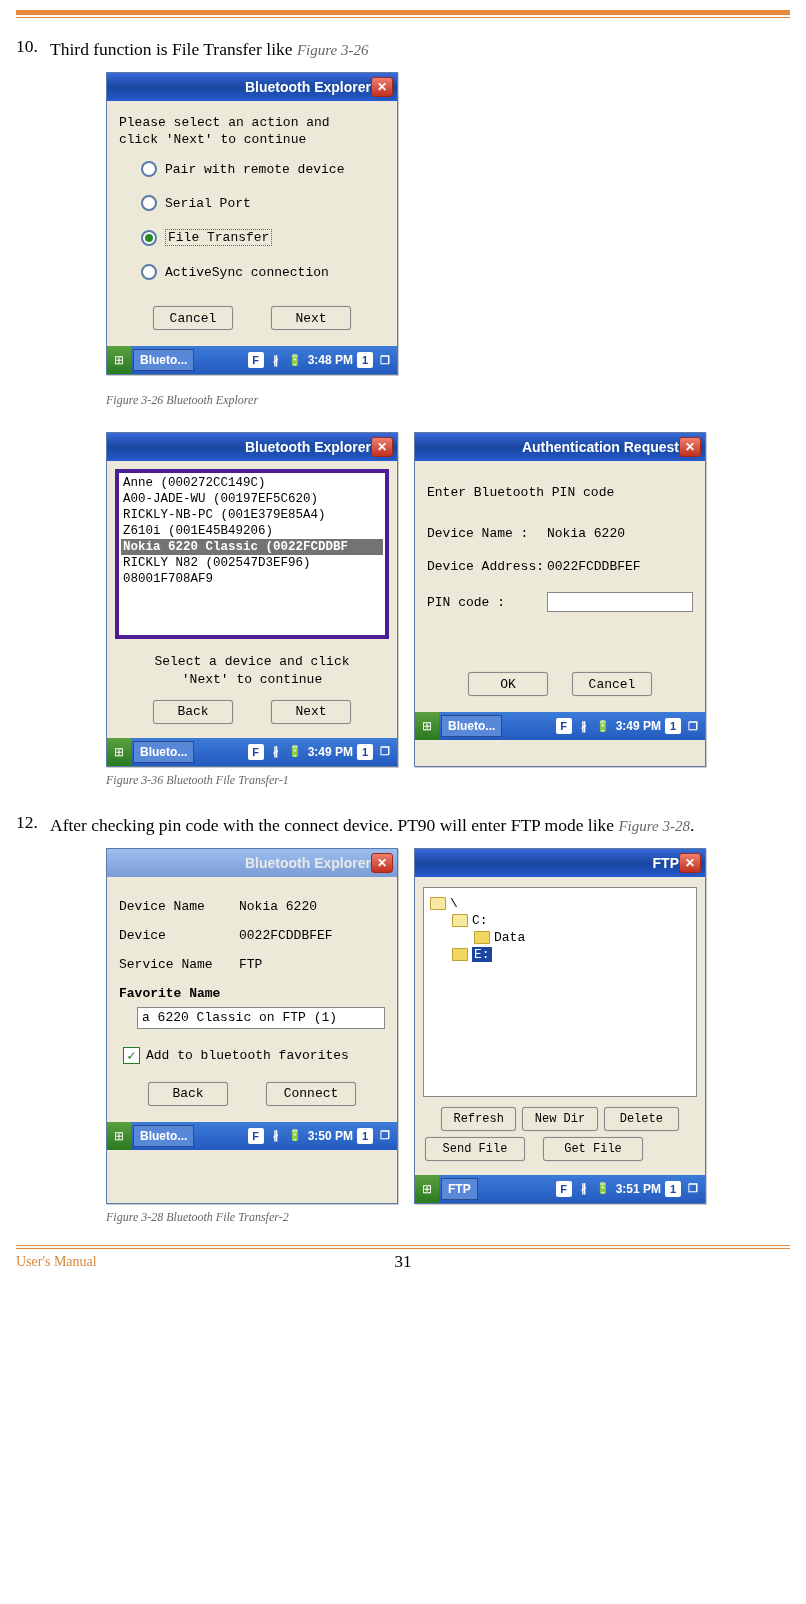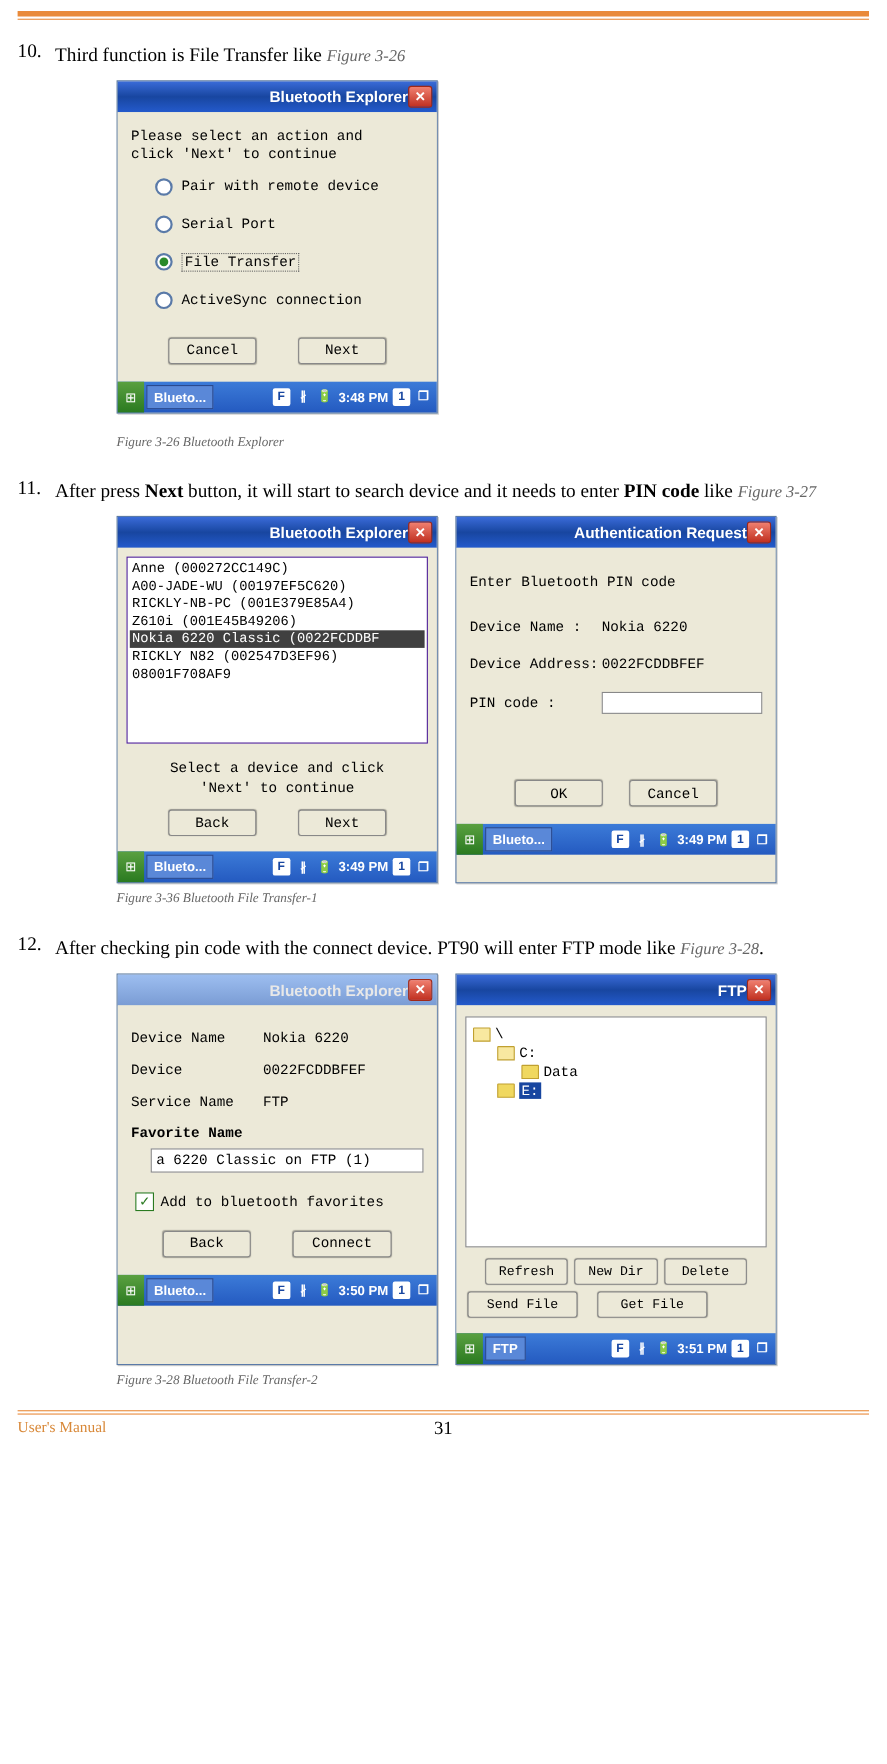--- a/index.html
+++ b/index.html
@@ -368,12 +368,6 @@
   </div>
   <div class="caption">Figure 3-26 Bluetooth Explorer</div>
 
-  <div class="item">
-    <div class="item-num">11.</div>
-    <div class="item-body">
-      <span>After press </span><span class="bold">Next</span><span> button, it will start to search device and it needs to enter </span><span class="bold">PIN code</span><span> like </span><span class="figref">Figure 3-27</span>
-    </div>
-  </div>
 
   <div class="fig-row">
 

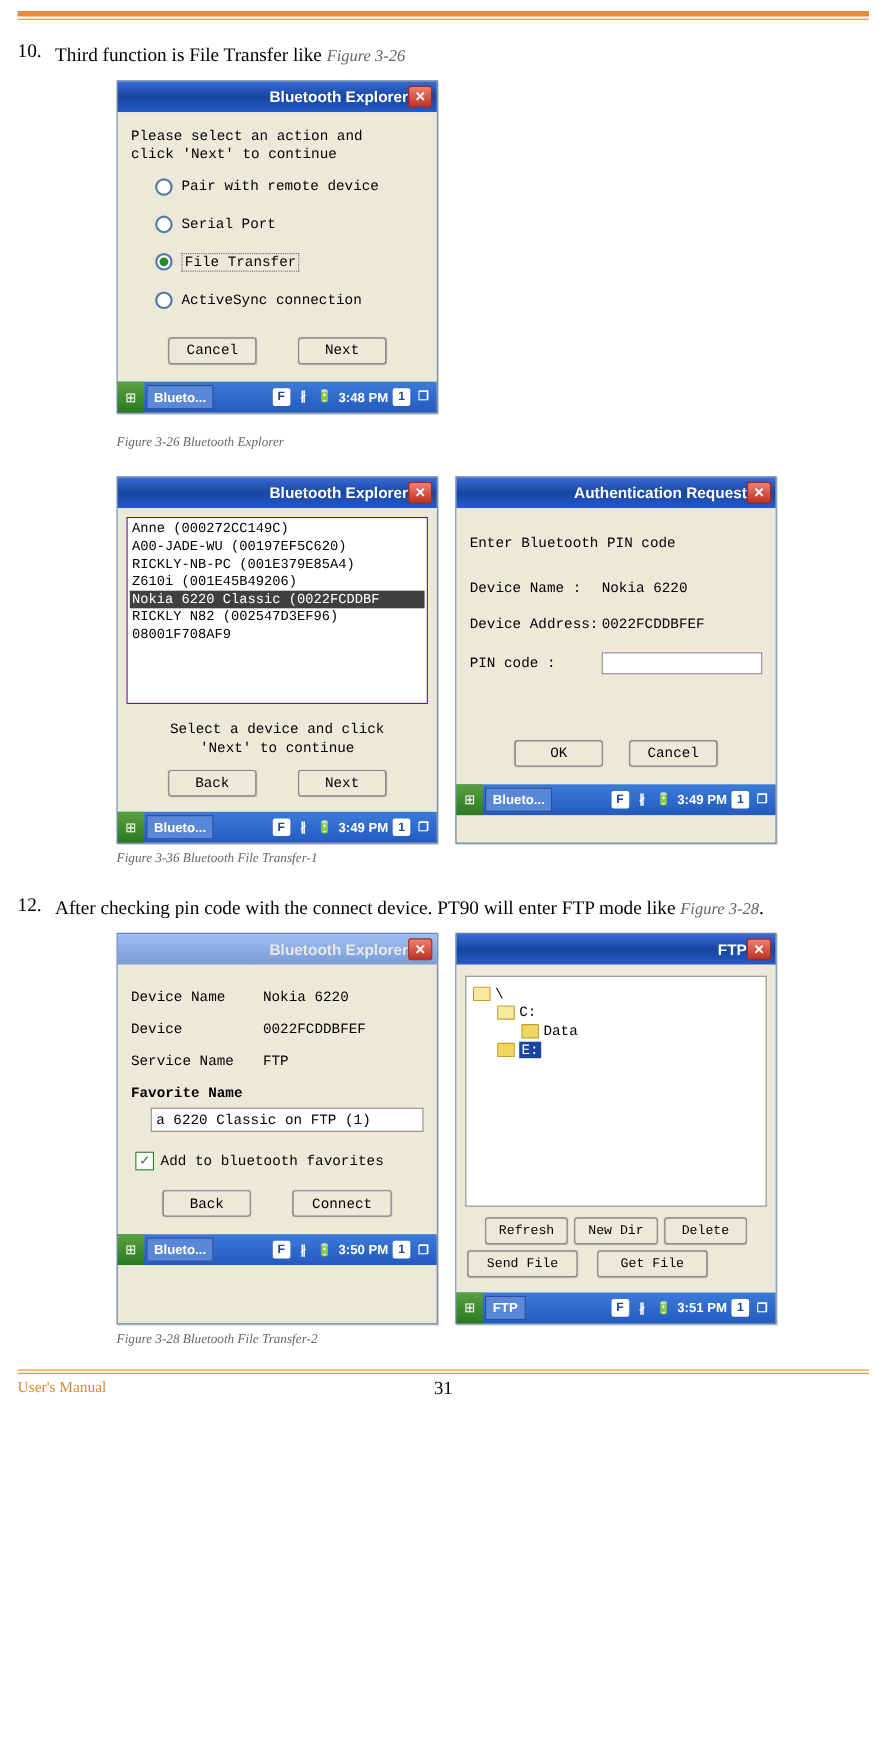--- a/index.html
+++ b/index.html
@@ -204,7 +204,7 @@
   .tb-icon.bt { color:#fff; }
   .listbox {
     background: #fff;
-    border: 1px solid #4c1d95;
+    border: 4px solid #4c1d95;
     height: 170px;
     font-family: "Courier New", monospace;
     font-size: 12.5px;

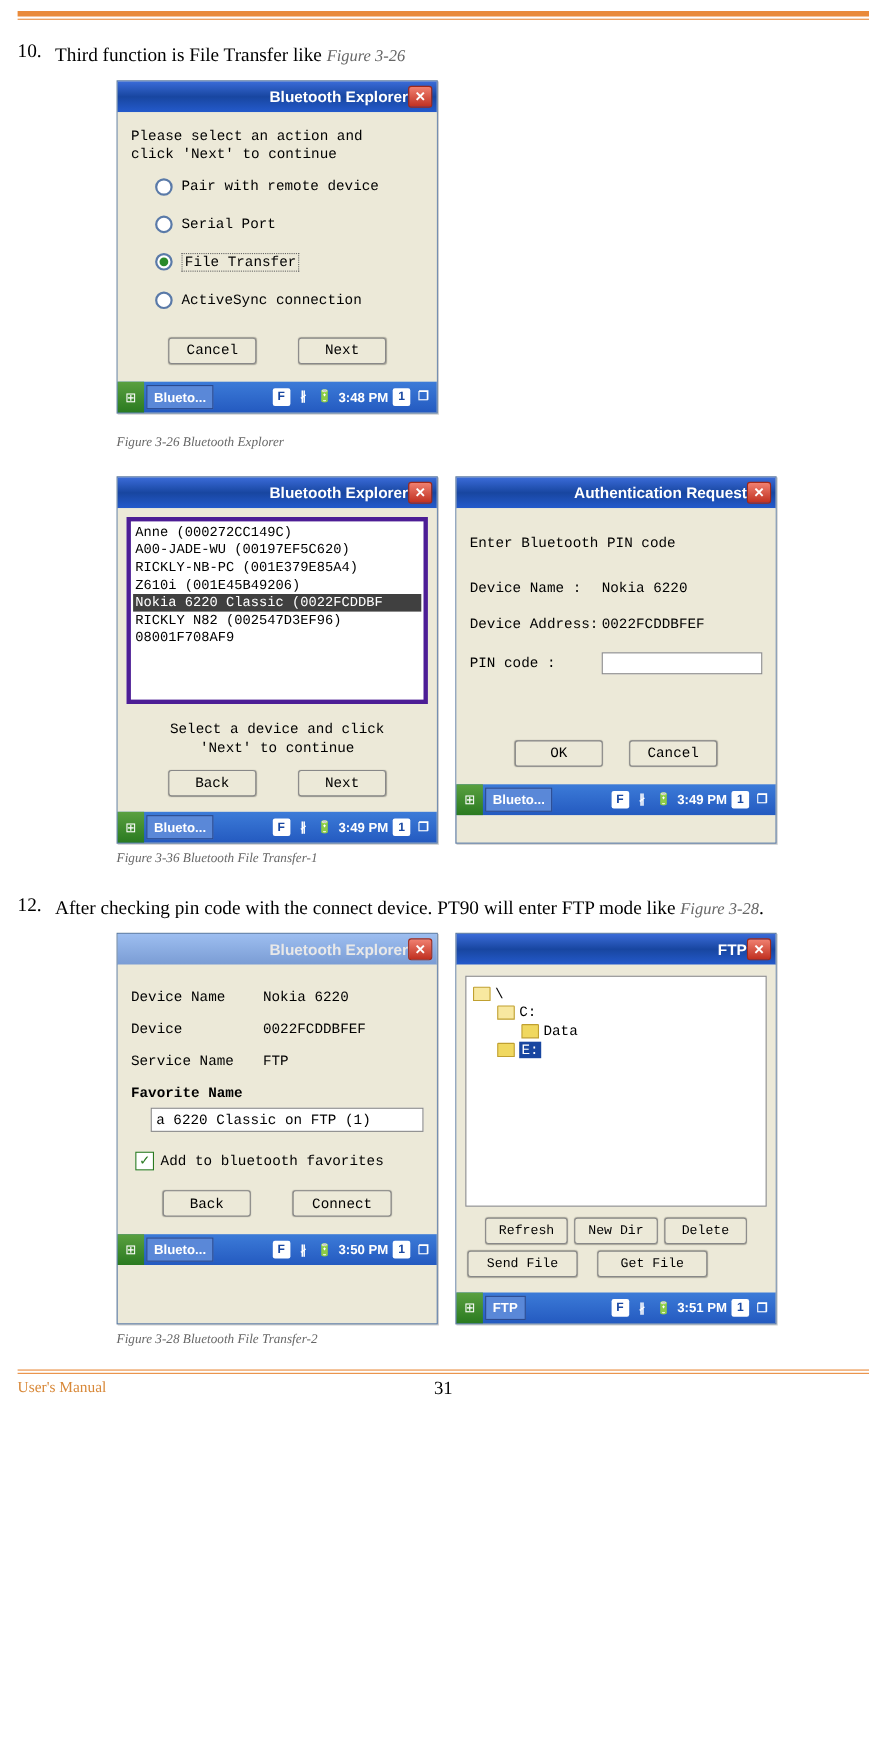--- a/index.html
+++ b/index.html
@@ -212,7 +212,7 @@
     overflow: hidden;
   }
   .listbox .row { padding: 1px 2px; white-space: nowrap; }
-  .listbox .row.sel { background: #404040; color: #fff; }
+  .listbox .row.sel { background: #737373; color: #fff; font-weight: bold; }
   .inst-text {
     text-align: center;
     margin: 14px 0 4px 0;

